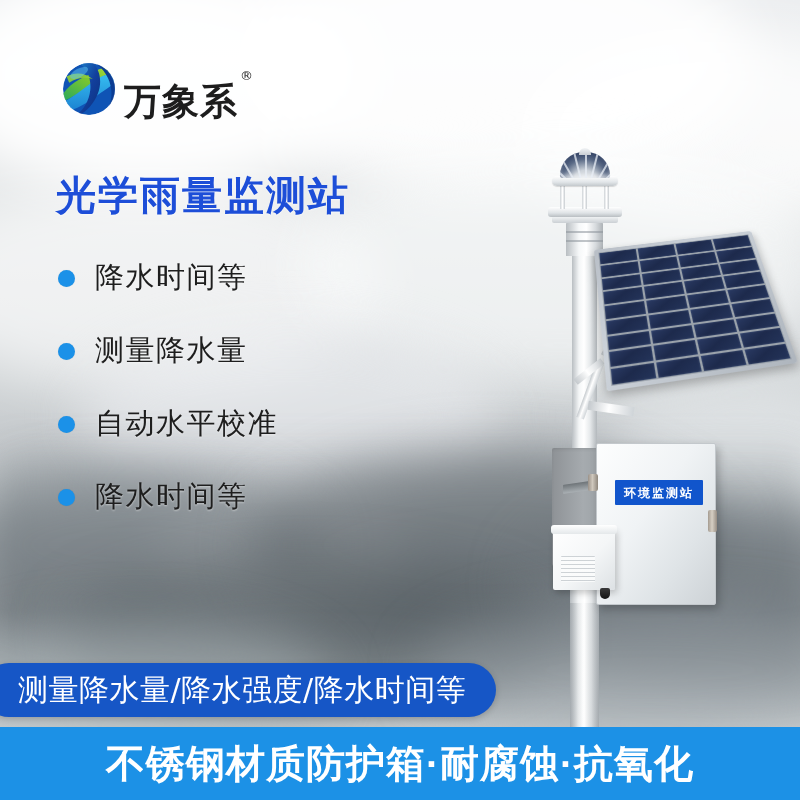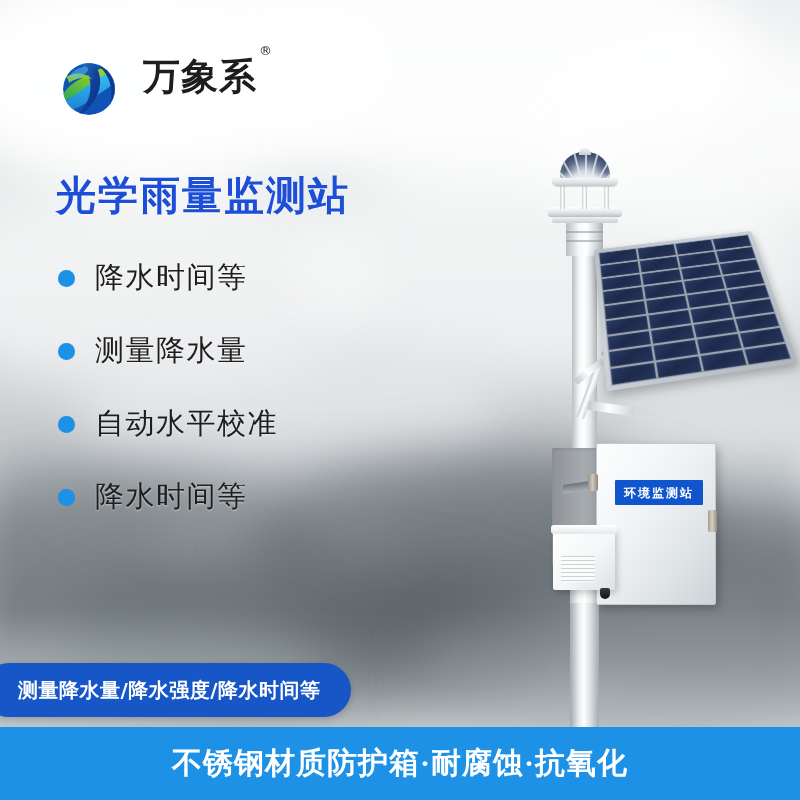--- a/index.html
+++ b/index.html
@@ -39,7 +39,7 @@
     filter:blur(14px);}
 
   
-  .logo-wrap{position:absolute;left:58px;top:58px;display:flex;align-items:flex-start;gap:23px;}
+  .logo-wrap{position:absolute;left:58px;top:58px;display:flex;align-items:flex-end;gap:4px;}
   .logo-mark{width:62px;height:62px;flex:0 0 62px;}
   .logo-text{position:relative;font-size:37px;font-weight:bold;color:#1d1d1d;
     letter-spacing:1px;line-height:1;font-family:"DejaVu Sans","Liberation Sans",sans-serif;}

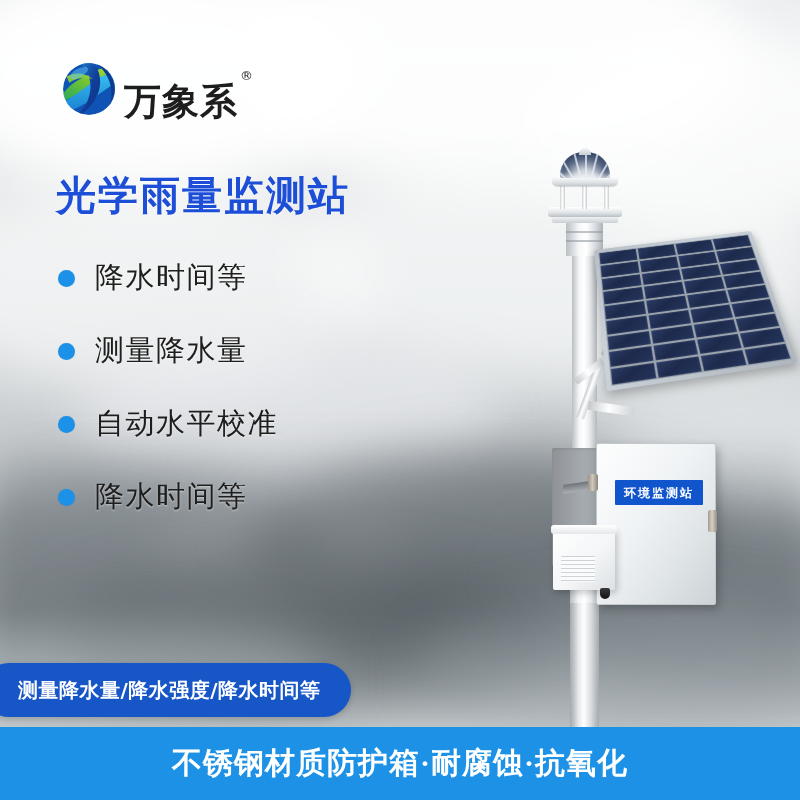--- a/index.html
+++ b/index.html
@@ -64,7 +64,7 @@
   .pill{position:absolute;left:-18px;top:663px;height:54px;
     background:#1656c6;border-radius:27px;display:flex;align-items:center;
     padding:0 30px 0 36px;box-shadow:0 2px 6px rgba(0,0,0,.18);}
-  .pill span{color:#fff;font-size:20px;font-weight:bold;letter-spacing:.5px;
+  .pill span{color:#fff;font-size:30px;font-weight:normal;letter-spacing:.5px;
     font-family:"DejaVu Sans","Liberation Sans",sans-serif;white-space:nowrap;}
 
   

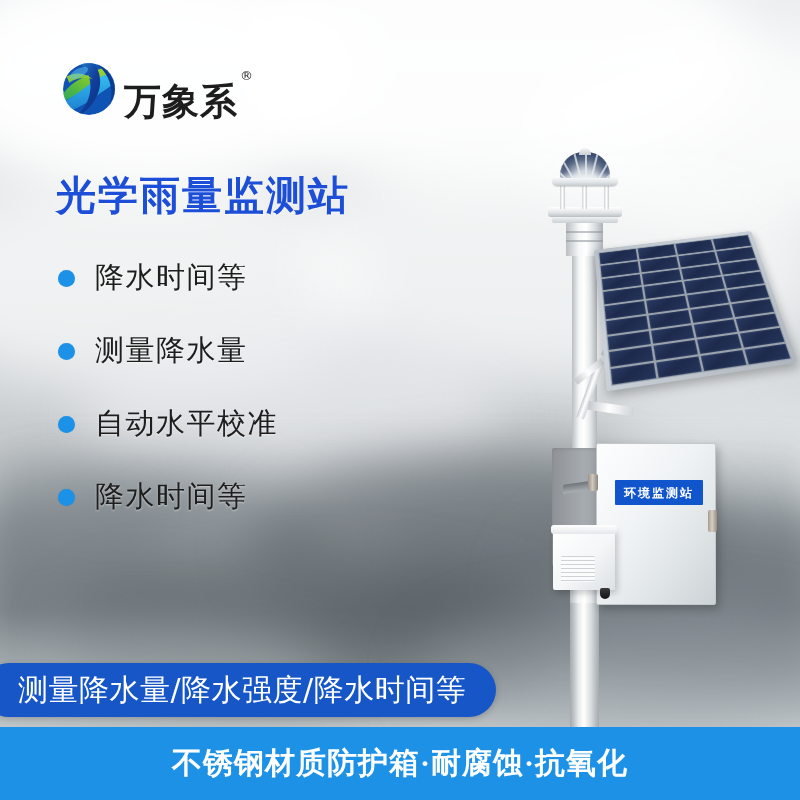--- a/index.html
+++ b/index.html
@@ -70,8 +70,8 @@
   
   .bottom-bar{position:absolute;left:0;right:0;bottom:0;height:73px;background:#1c91e6;
     display:flex;align-items:center;justify-content:center;}
-  .bottom-bar span{color:#fff;font-size:30px;font-weight:bold;letter-spacing:1px;
-    font-family:Liberation Serif, serif;white-space:nowrap;}
+  .bottom-bar span{color:#fff;font-size:39px;font-weight:bold;letter-spacing:1px;
+    font-family:Liberation Sans, sans-serif;white-space:nowrap;}
 
   
   .station{position:absolute;left:0;top:0;width:800px;height:800px;margin-top:28px;}

